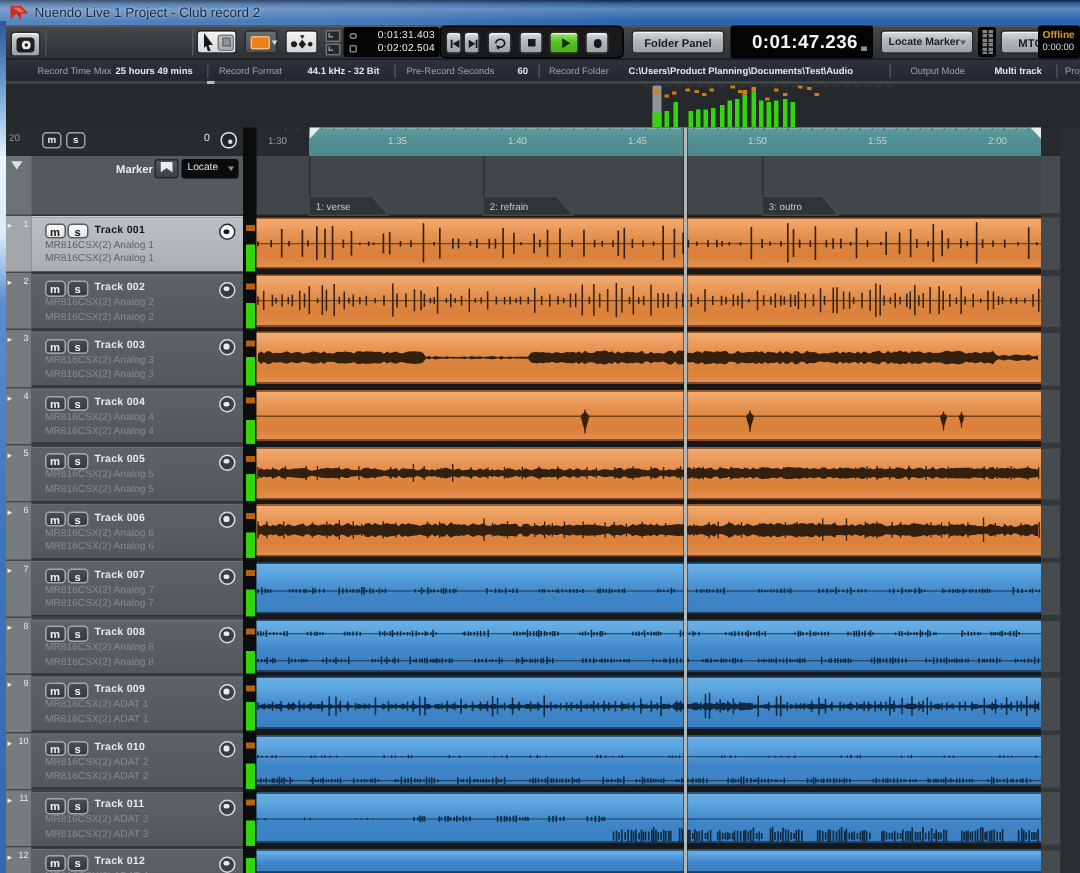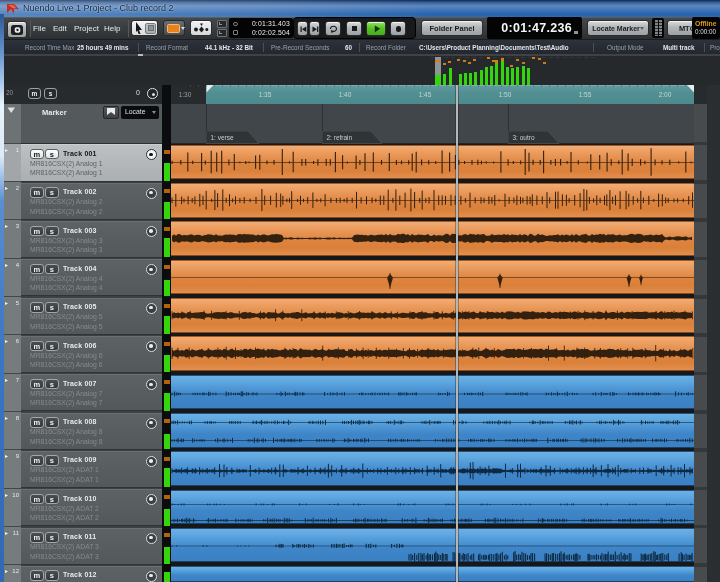--- a/index.html
+++ b/index.html
@@ -108,12 +108,6 @@
   <rect x="0.2" y="3.7" width="1.4" height="1.6" fill="#1d1f21"></rect>
   <rect x="8.4" y="3.7" width="1.4" height="1.6" fill="#1d1f21"></rect>
 </svg>
-<div class="abs" id="menu">
-  <span style="left:33px">File</span>
-      <span style="left:53px">Edit</span>
-  <span style="left:74px">Project</span>
-      <span style="left:104px">Help</span>
-</div>
 <div class="abs" style="left:128px;top:20px;width:1px;height:17px;background:#55595c"></div>
 <div class="abs" style="left:30px;top:20px;width:1px;height:17px;background:#515558"></div>
 

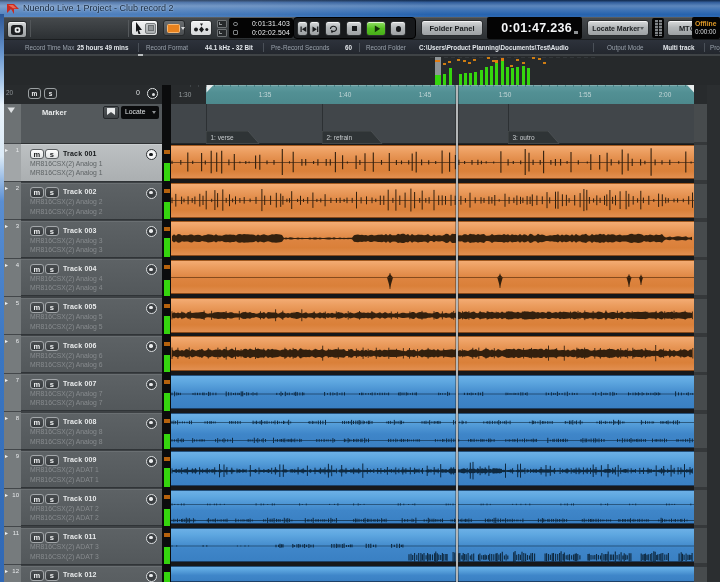--- a/index.html
+++ b/index.html
@@ -359,7 +359,7 @@
 <svg class="abs" style="left:7px;top:106.5px" width="9" height="7">
       <polygon points="0.5,0.5 8,0.5 4.2,6" fill="#dfe2e4"></polygon>
     </svg>
-<div class="abs" style="left:42px;top:107.5px;width:60px;text-align:left;font-size:7.5px;font-weight:bold;color:#e9ebec">Marker</div>
+<div class="abs" style="left:42px;top:107.5px;width:60px;text-align:right;font-size:7.5px;font-weight:bold;color:#e9ebec">Marker</div>
 <div class="abs" style="left:103px;top:105.5px;width:16px;height:13px;background:linear-gradient(#53585b,#3c4043);border:1px solid #24272a;border-radius:2px"></div>
 <svg class="abs" style="left:107px;top:108px" width="9" height="8">
       <polygon points="0,0 8,0 8,7 4,4 0,7" fill="#e9ebec"></polygon>

